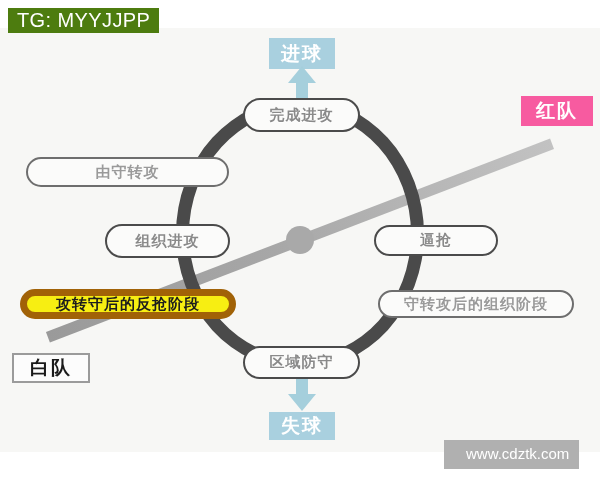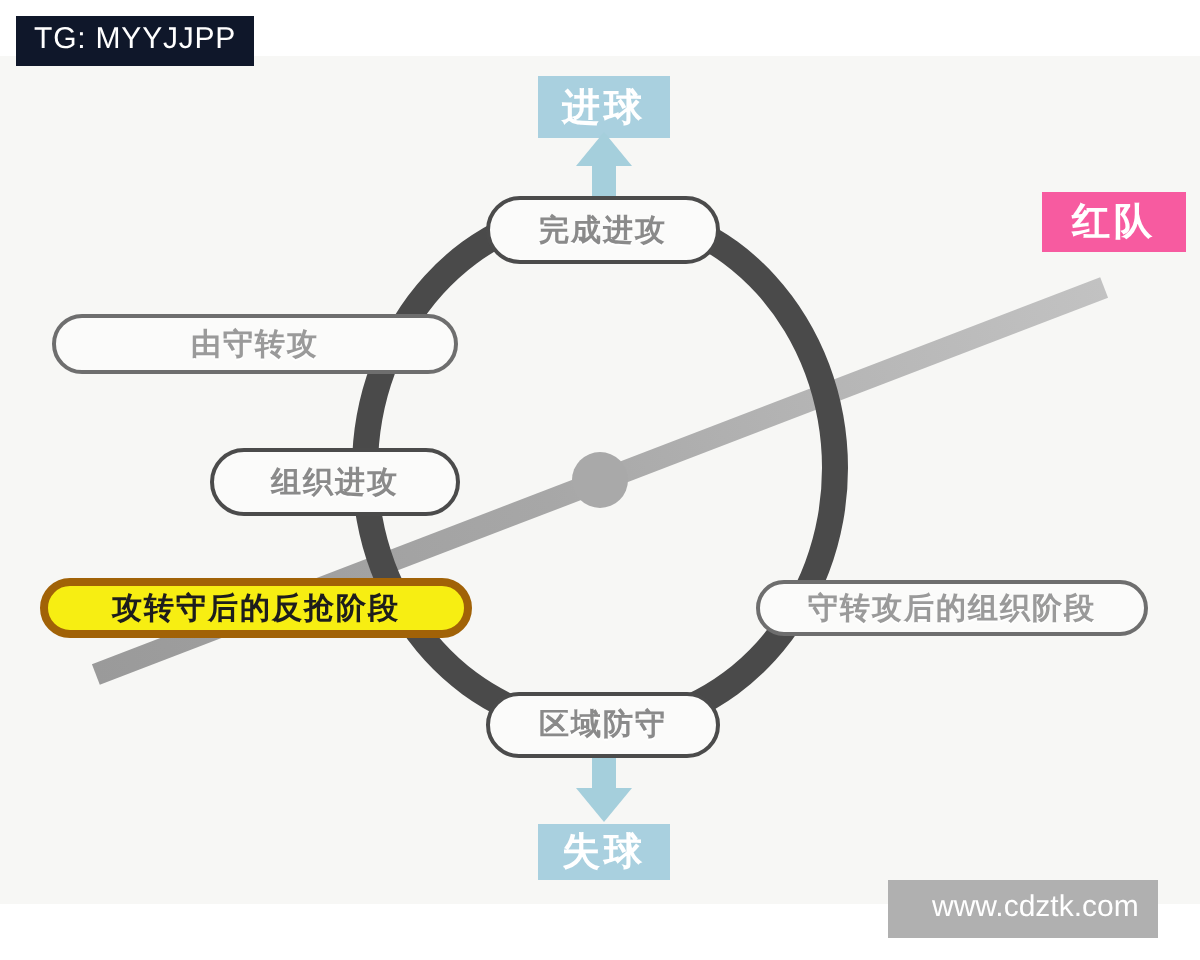--- a/index.html
+++ b/index.html
@@ -41,9 +41,9 @@
     position: absolute;
     left: 8px; top: 8px;
     padding: 3px 9px 4px 9px;
-    background: #0f172a;
-    color: #ffffff;
-    font-size: 15px;
+    background: #4d7c0f;
+    color: #ffffff;
+    font-size: 20px;
     letter-spacing: 0.4px;
     line-height: 18px;
     white-space: nowrap;

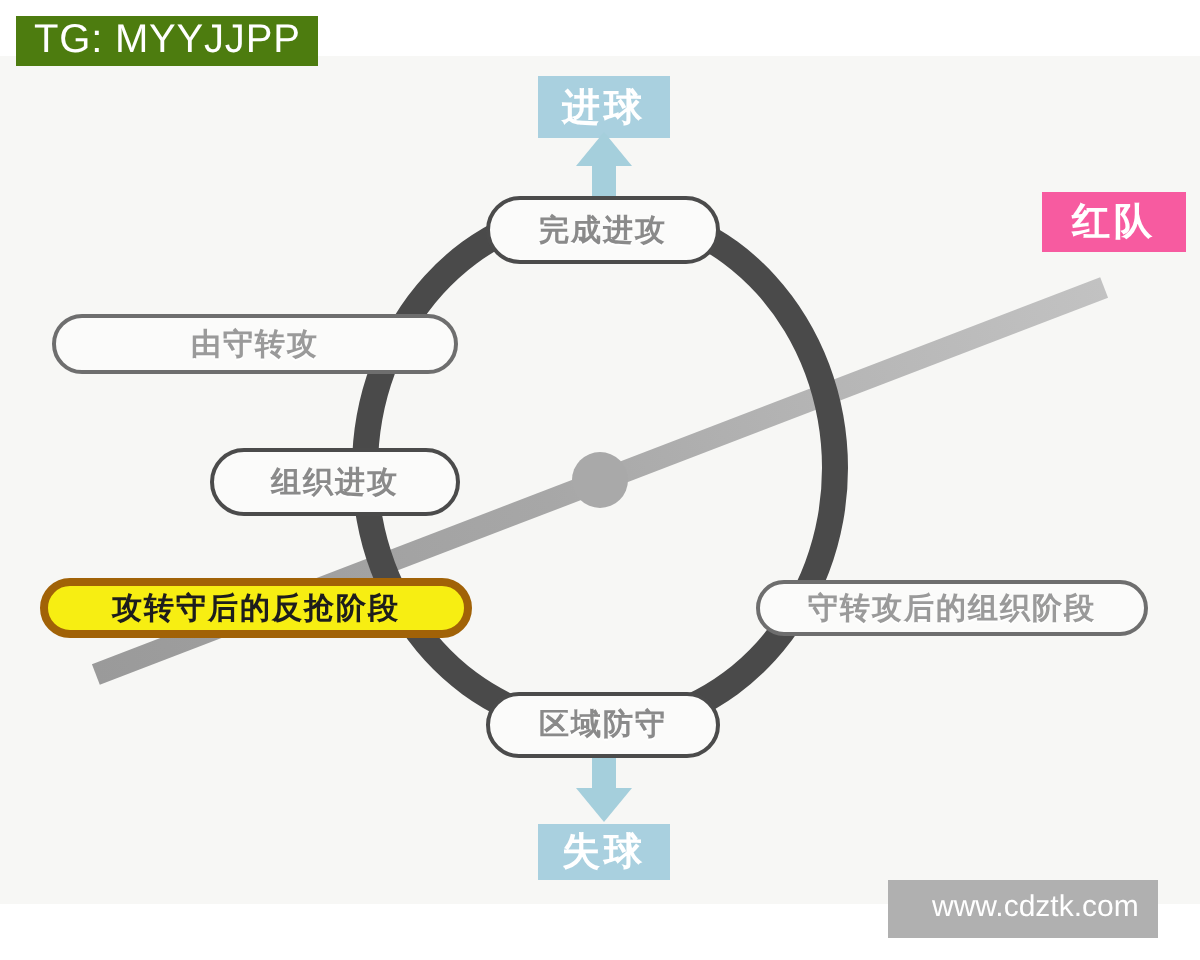--- a/index.html
+++ b/index.html
@@ -230,6 +230,7 @@
 
   <div class="pill" id="n-organize-attack">组织进攻</div>
 
+  <div class="pill" id="n-press">逼抢</div>
 
   <div class="pill thin" id="n-org-phase">守转攻后的组织阶段</div>
 

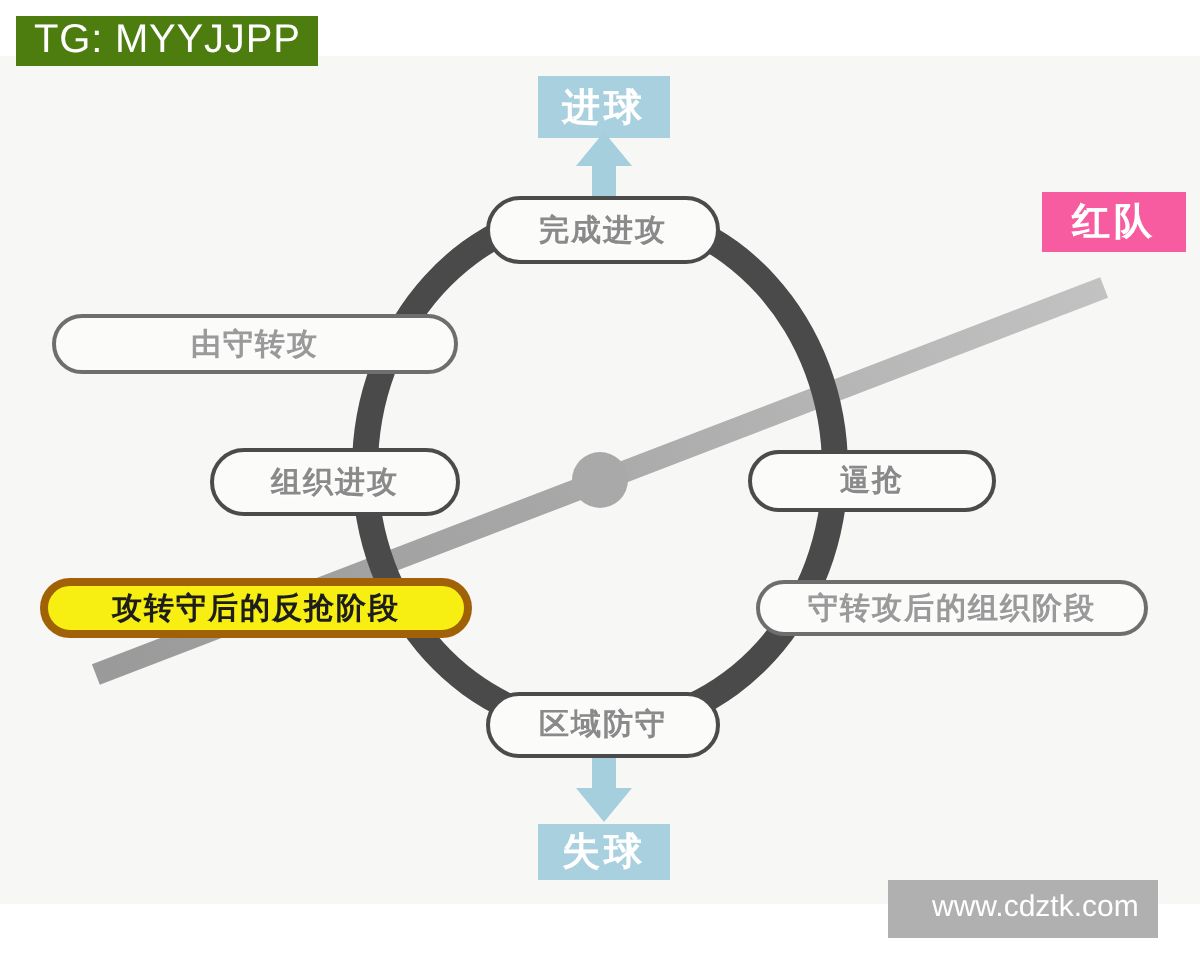--- a/index.html
+++ b/index.html
@@ -126,7 +126,7 @@
     left: 20px; top: 289px;
     width: 216px; height: 30px;
     background: #f7ee12;
-    border: 4px solid #a16207;
+    border: 7px solid #a16207;
     color: #1d1d1d;
     text-shadow: none;
     font-size: 15px;

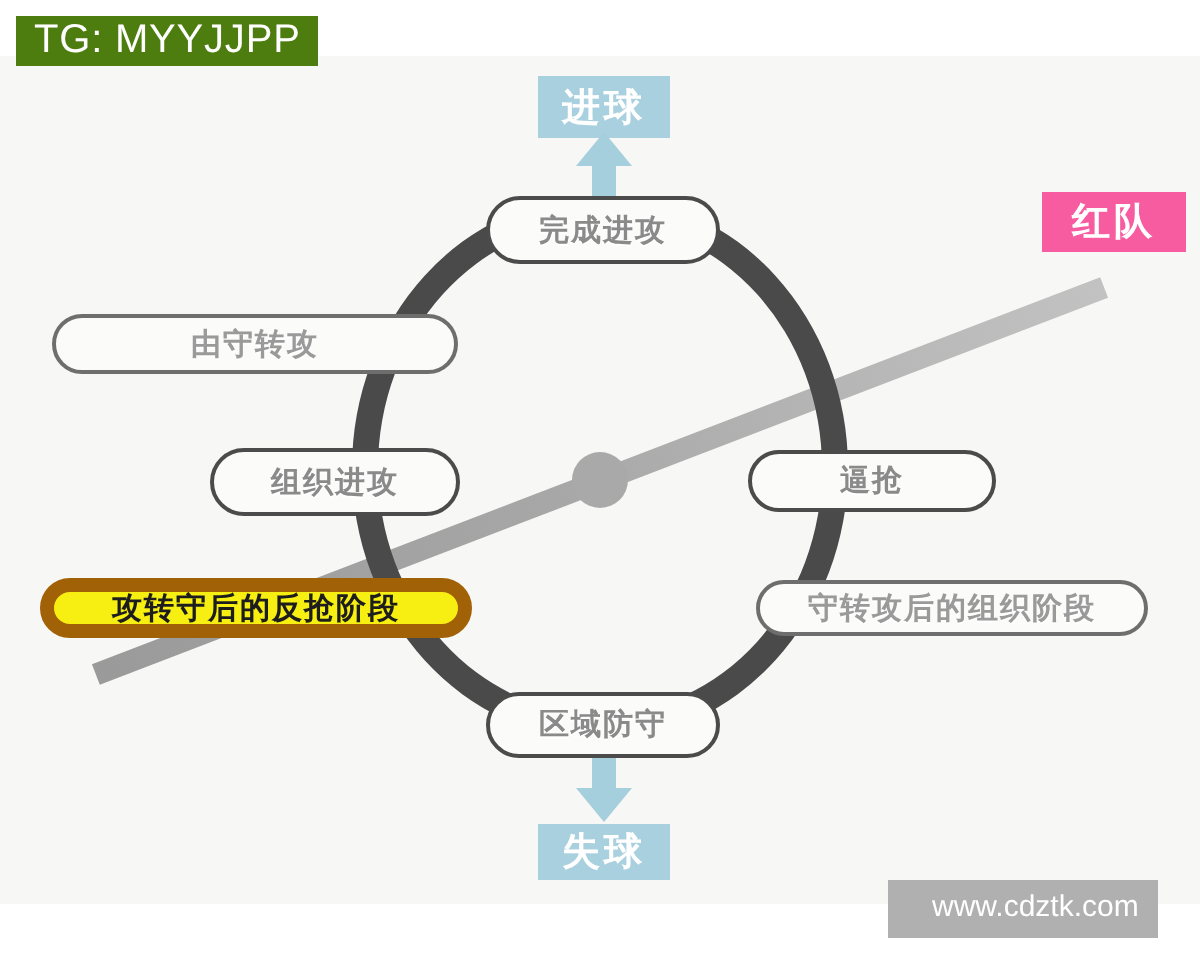--- a/index.html
+++ b/index.html
@@ -239,6 +239,7 @@
   <div class="pill" id="n-zone-defense">区域防守</div>
 
   <div class="team-chip" id="team-red">红队</div>
+  <div class="team-chip" id="team-white">白队</div>
 
   <div class="tg-mark">TG: MYYJJPP</div>
   <div class="site-mark">www.cdztk.com</div>

